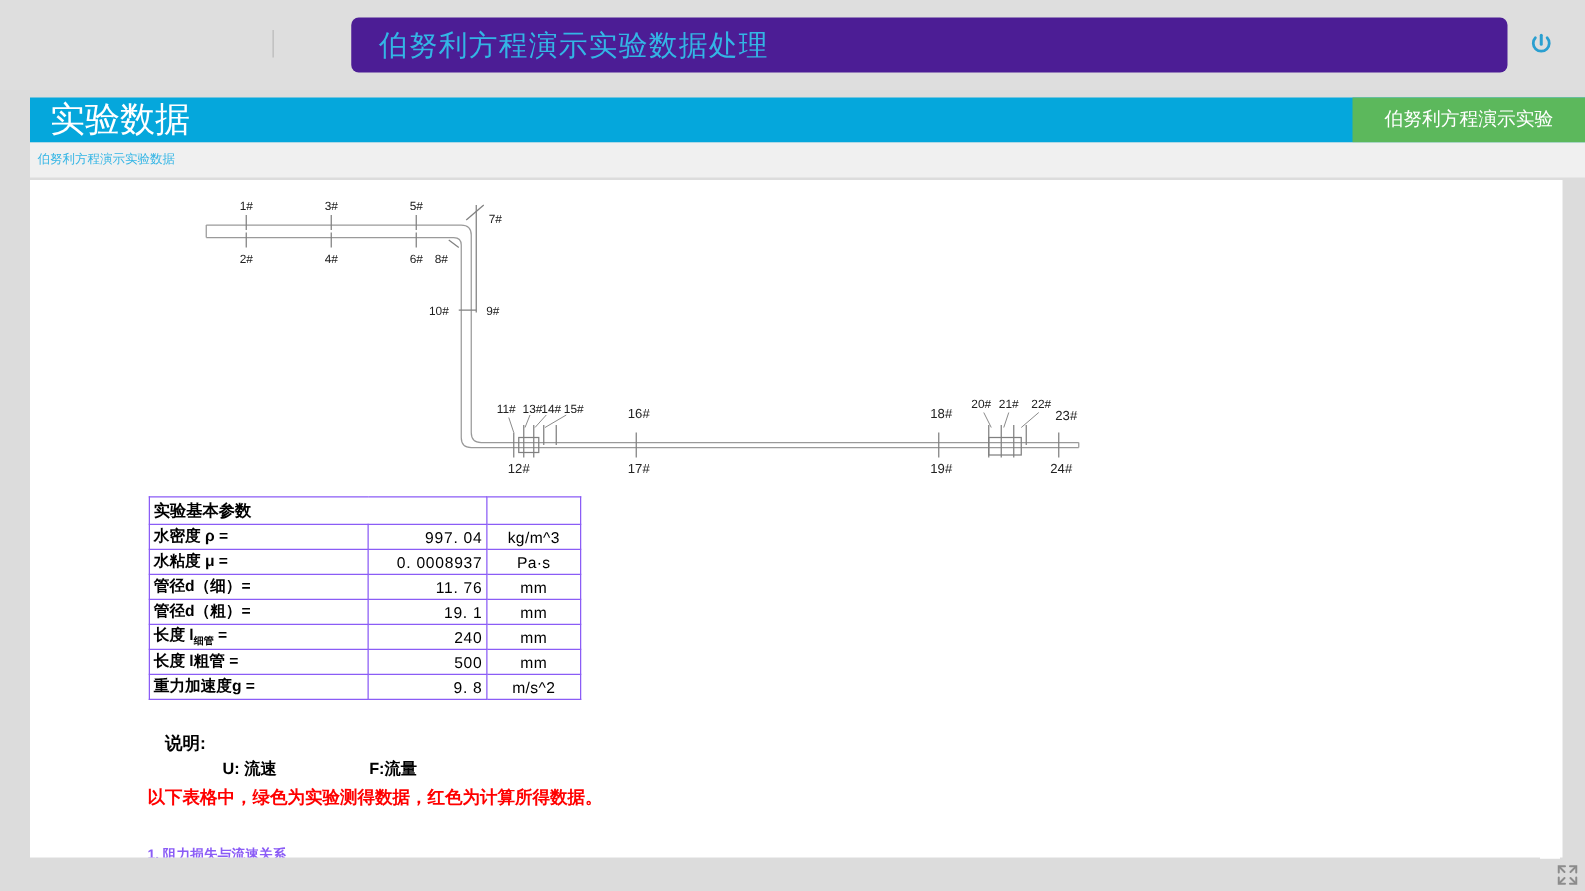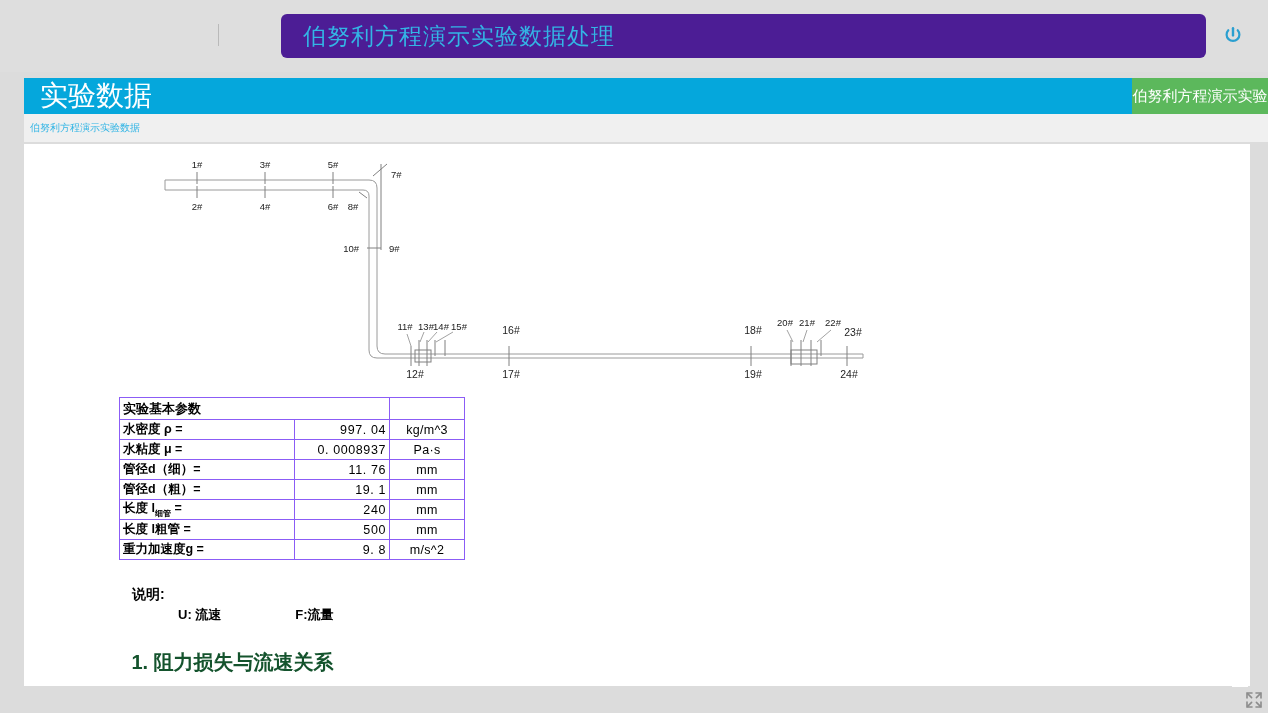--- a/index.html
+++ b/index.html
@@ -67,7 +67,7 @@
   #header-badge {
     position: absolute;
     right: 0; top: 0;
-    width: 136px; height: 36px;
+    width: 186px; height: 36px;
     background: #5cb85c;
     color: #ffffff;
     font-size: 15px;

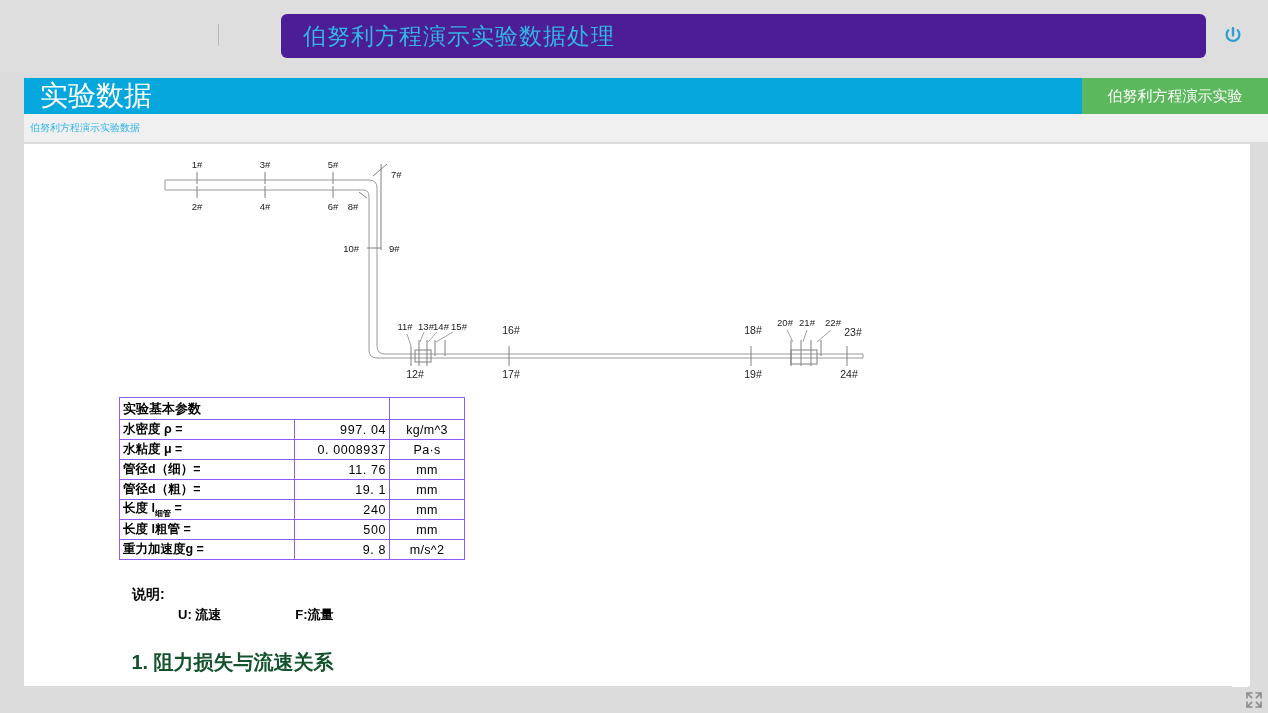--- a/index.html
+++ b/index.html
@@ -342,6 +342,7 @@
     <div class="note-defs">
       <span>U: 流速</span><span class="gap"></span><span>F:流量</span>
     </div>
+    <div class="note-red">以下表格中，绿色为实验测得数据，红色为计算所得数据。</div>
     <div class="section-head">1. 阻力损失与流速关系</div>
   </div>
 

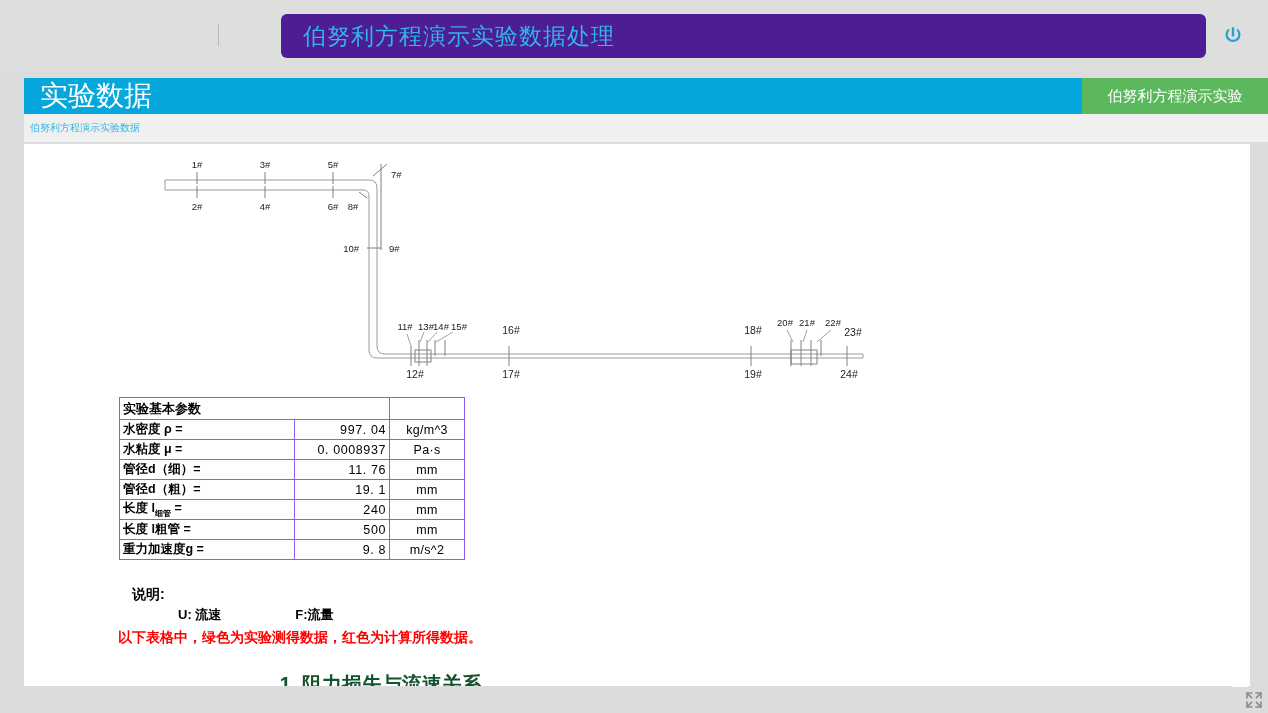--- a/index.html
+++ b/index.html
@@ -151,9 +151,9 @@
     margin-left: -14px;
   }
   .section-head {
-    font-size: 20px; font-weight: bold; color: #14532d;
+    font-size: 11px; font-weight: bold; color: #8b5cf6;
     line-height: 20px; white-space: nowrap;
-    margin-left: -14px; margin-top: 26px; text-align: right;
+    margin-left: -14px; margin-top: 26px;
   }
 
   

